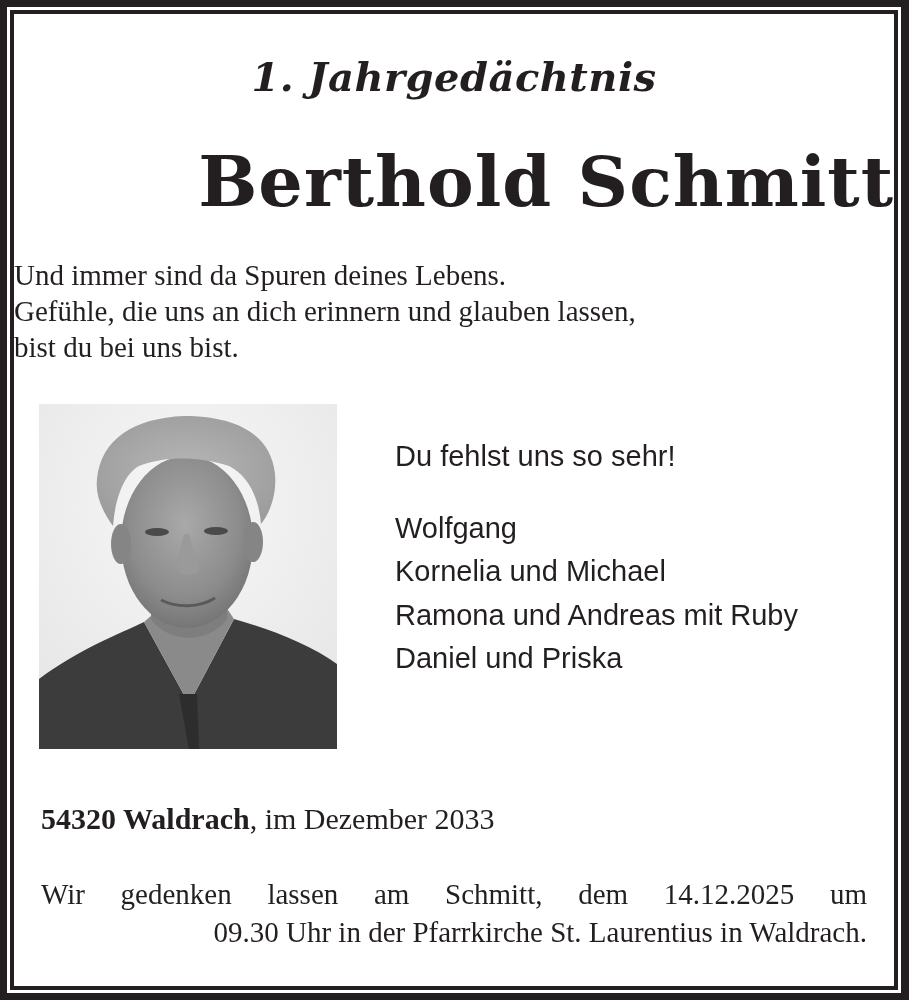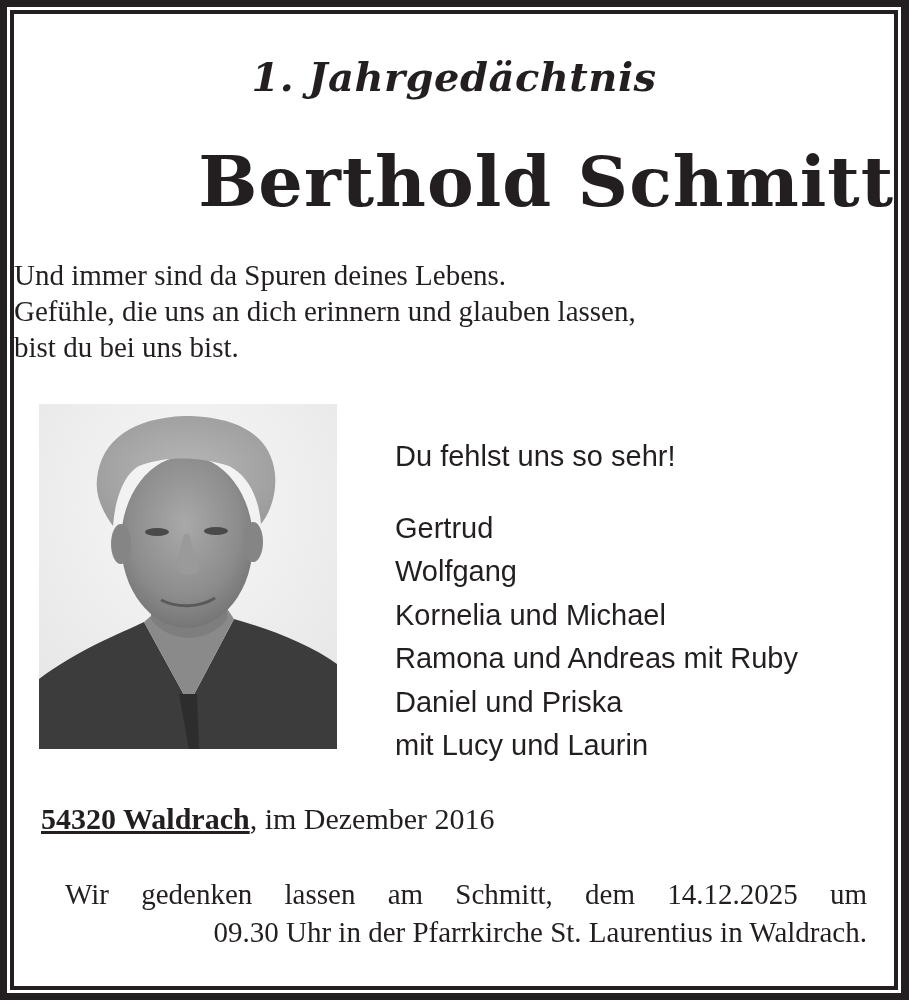--- a/index.html
+++ b/index.html
@@ -90,7 +90,6 @@
   <div class="family">
     <div class="line">Du fehlst uns so sehr!</div>
     <div class="spacer"></div>
-    <div class="line">Gertrud</div>
     <div class="line">Wolfgang</div>
     <div class="line">Kornelia und Michael</div>
     <div class="line">Ramona und Andreas mit Ruby</div>

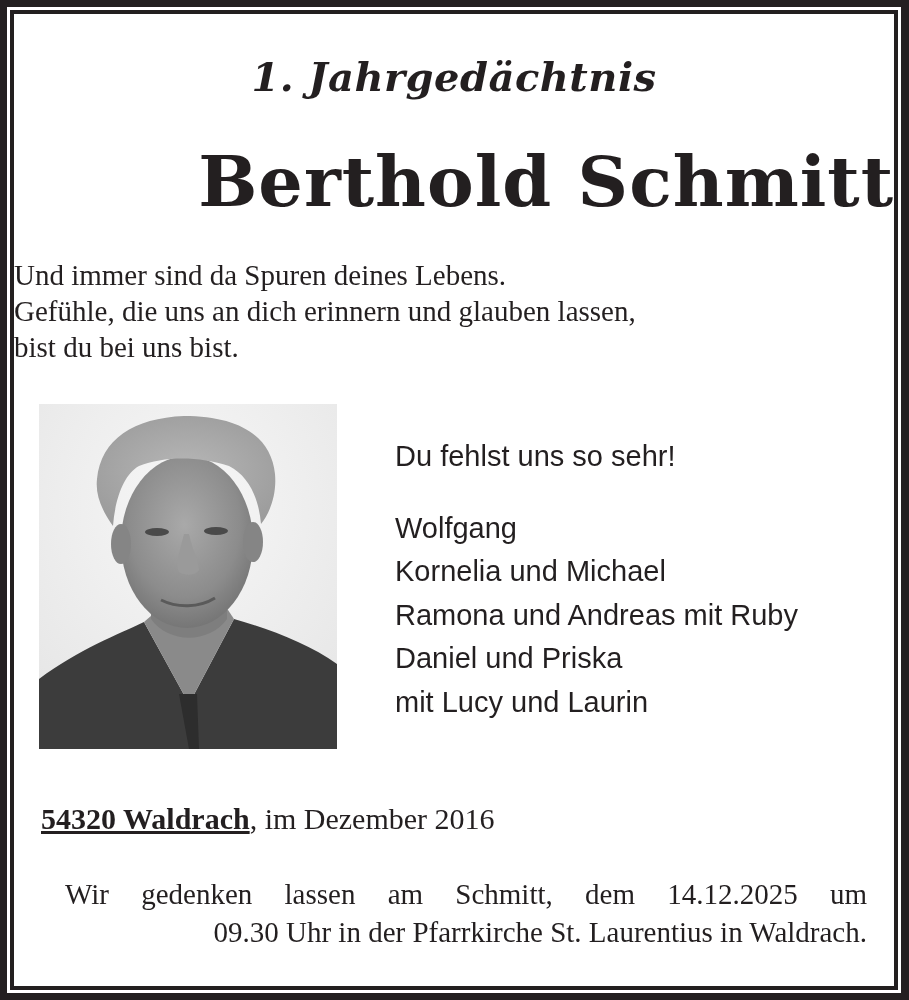--- a/index.html
+++ b/index.html
@@ -94,7 +94,6 @@
     <div class="line">Kornelia und Michael</div>
     <div class="line">Ramona und Andreas mit Ruby</div>
     <div class="line">Daniel und Priska</div>
-    <div class="line">mit Lucy und Laurin</div>
   </div>
 
   <div class="place-line">

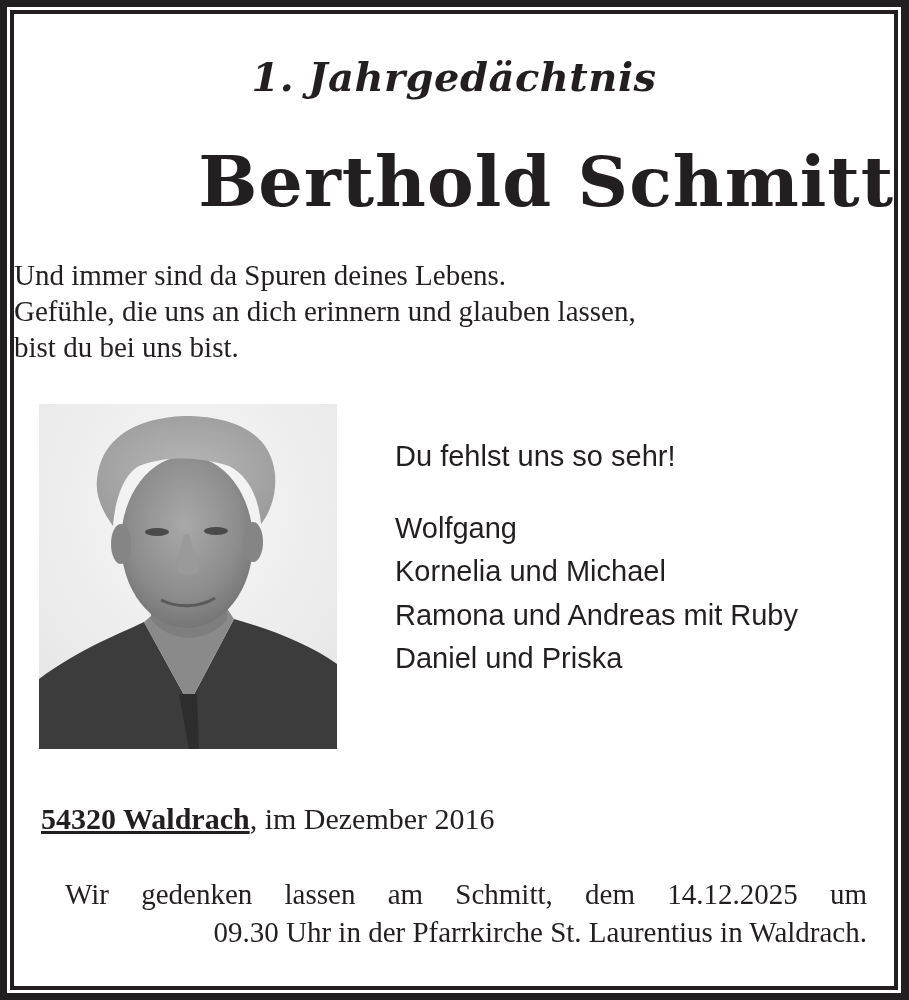--- a/index.html
+++ b/index.html
@@ -22,7 +22,7 @@
     .family .spacer { height: 28px; }
 
     .place-line { position: absolute; left: 27px; top: 790px; font-family: "Liberation Serif", serif; font-size: 30px; line-height: 1; white-space: nowrap; }
-    .place-line .bold { font-weight: bold; text-decoration: underline; }
+    .place-line .bold { font-weight: bold; }
     .service { position: absolute; left: 27px; right: 27px; top: 861px; font-family: "Liberation Serif", serif; font-size: 29px; line-height: 38px; }
     .service .l1 { text-align: justify; text-align-last: justify; white-space: nowrap; display: flex; justify-content: space-between; margin-left: 24px; }
     .service .l2 { white-space: nowrap; text-align: right; }

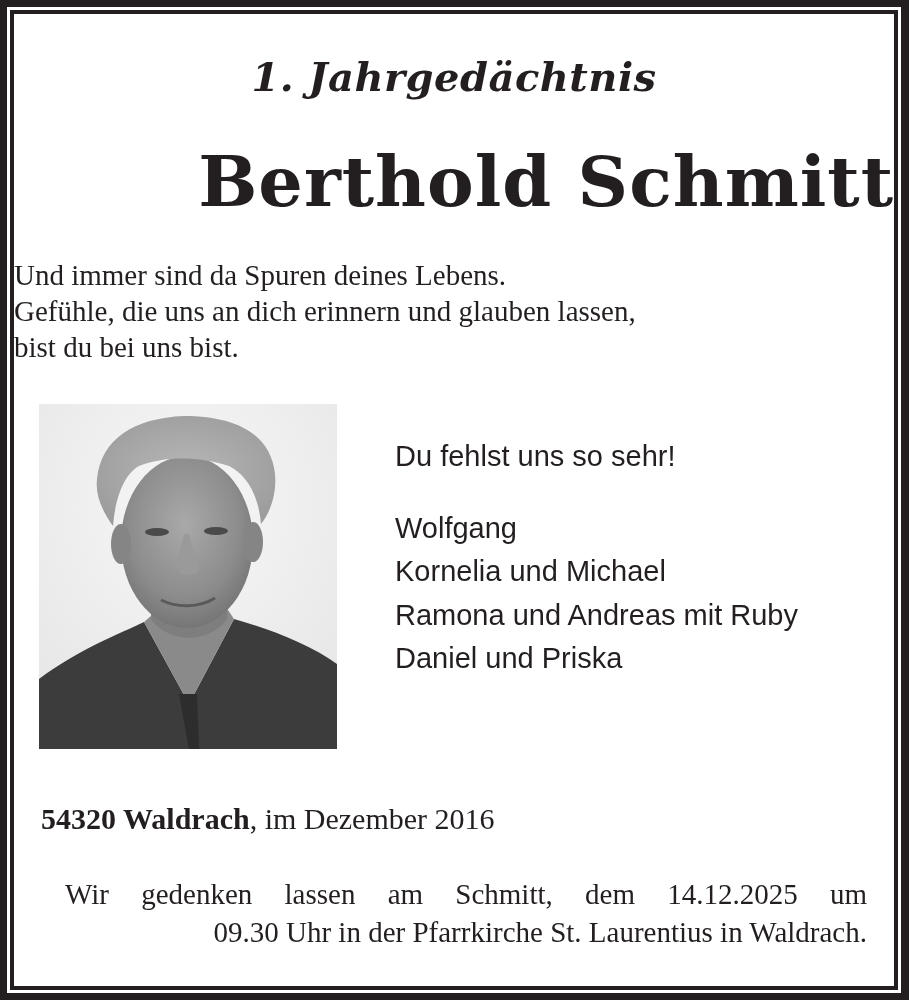--- a/index.html
+++ b/index.html
@@ -97,7 +97,7 @@
   </div>
 
   <div class="place-line">
-    <span class="bold">54320 Waldrach</span><span>, im Dezember 2016</span>
+    <span class="bold">54320 Waldrach</span><span>, im Dezember 2033</span>
   </div>
 
   <div class="service">

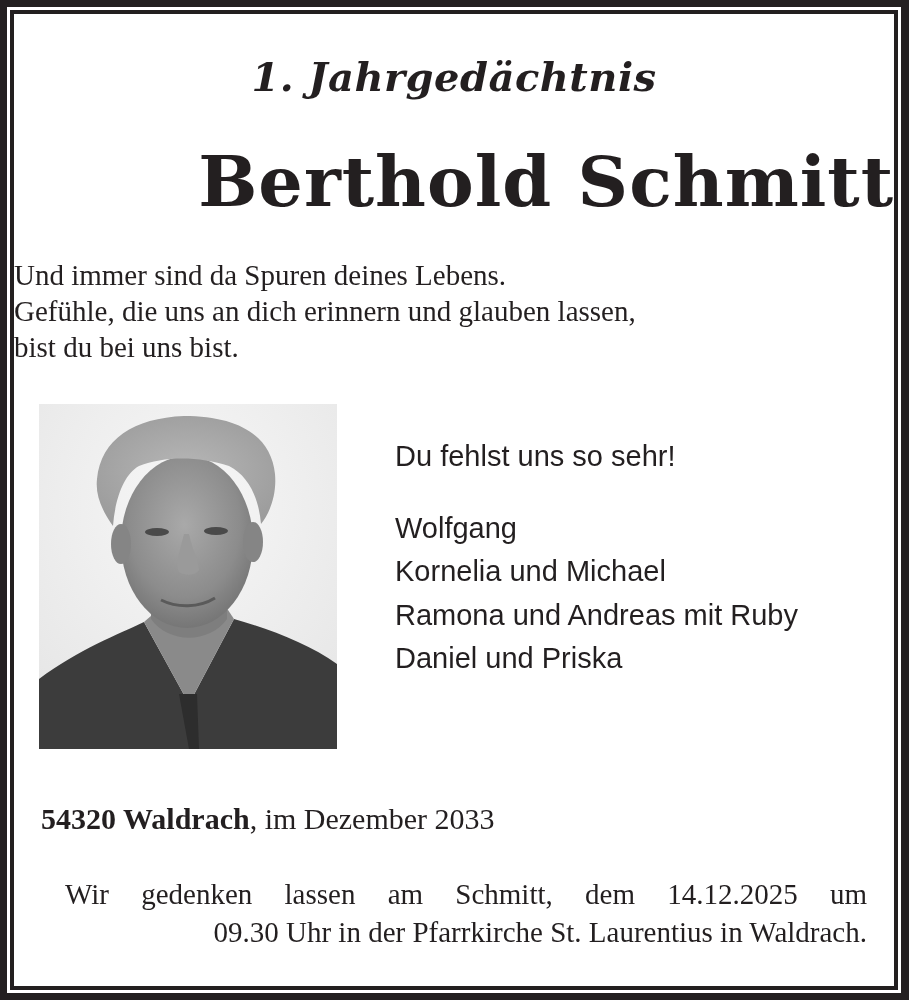--- a/index.html
+++ b/index.html
@@ -24,7 +24,7 @@
     .place-line { position: absolute; left: 27px; top: 790px; font-family: "Liberation Serif", serif; font-size: 30px; line-height: 1; white-space: nowrap; }
     .place-line .bold { font-weight: bold; }
     .service { position: absolute; left: 27px; right: 27px; top: 861px; font-family: "Liberation Serif", serif; font-size: 29px; line-height: 38px; }
-    .service .l1 { text-align: justify; text-align-last: justify; white-space: nowrap; display: flex; justify-content: space-between; margin-left: 24px; }
+    .service .l1 { text-align: justify; text-align-last: justify; white-space: nowrap; display: flex; justify-content: space-between; }
     .service .l2 { white-space: nowrap; text-align: right; }
   </style>
 </head>

